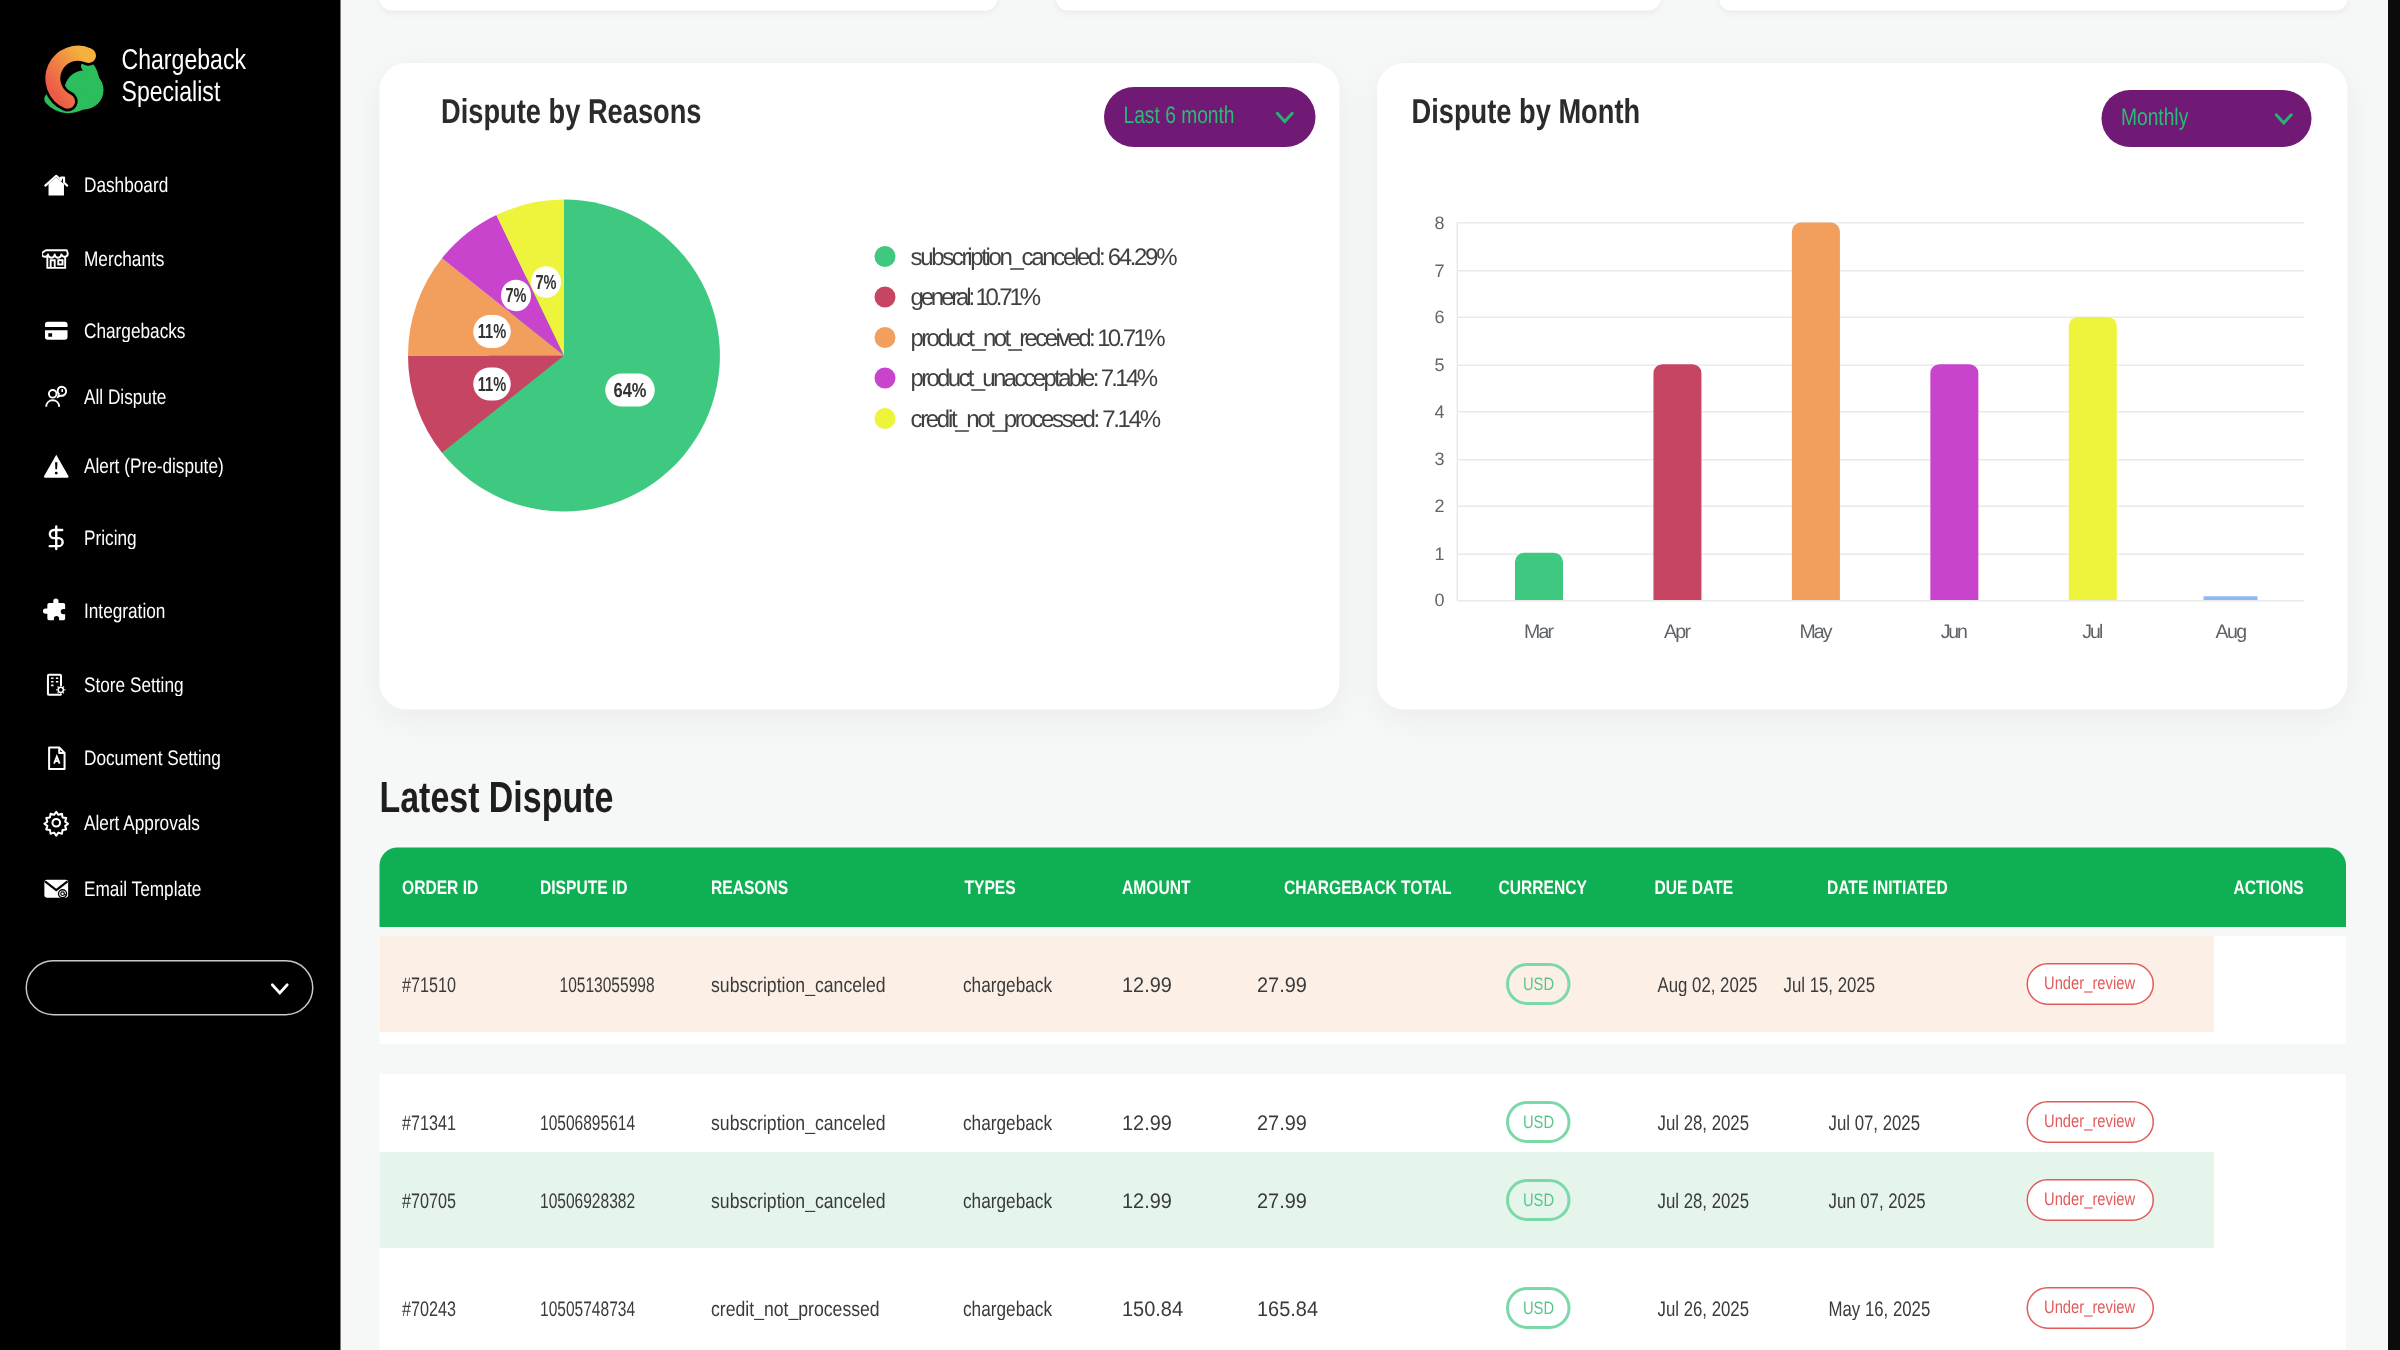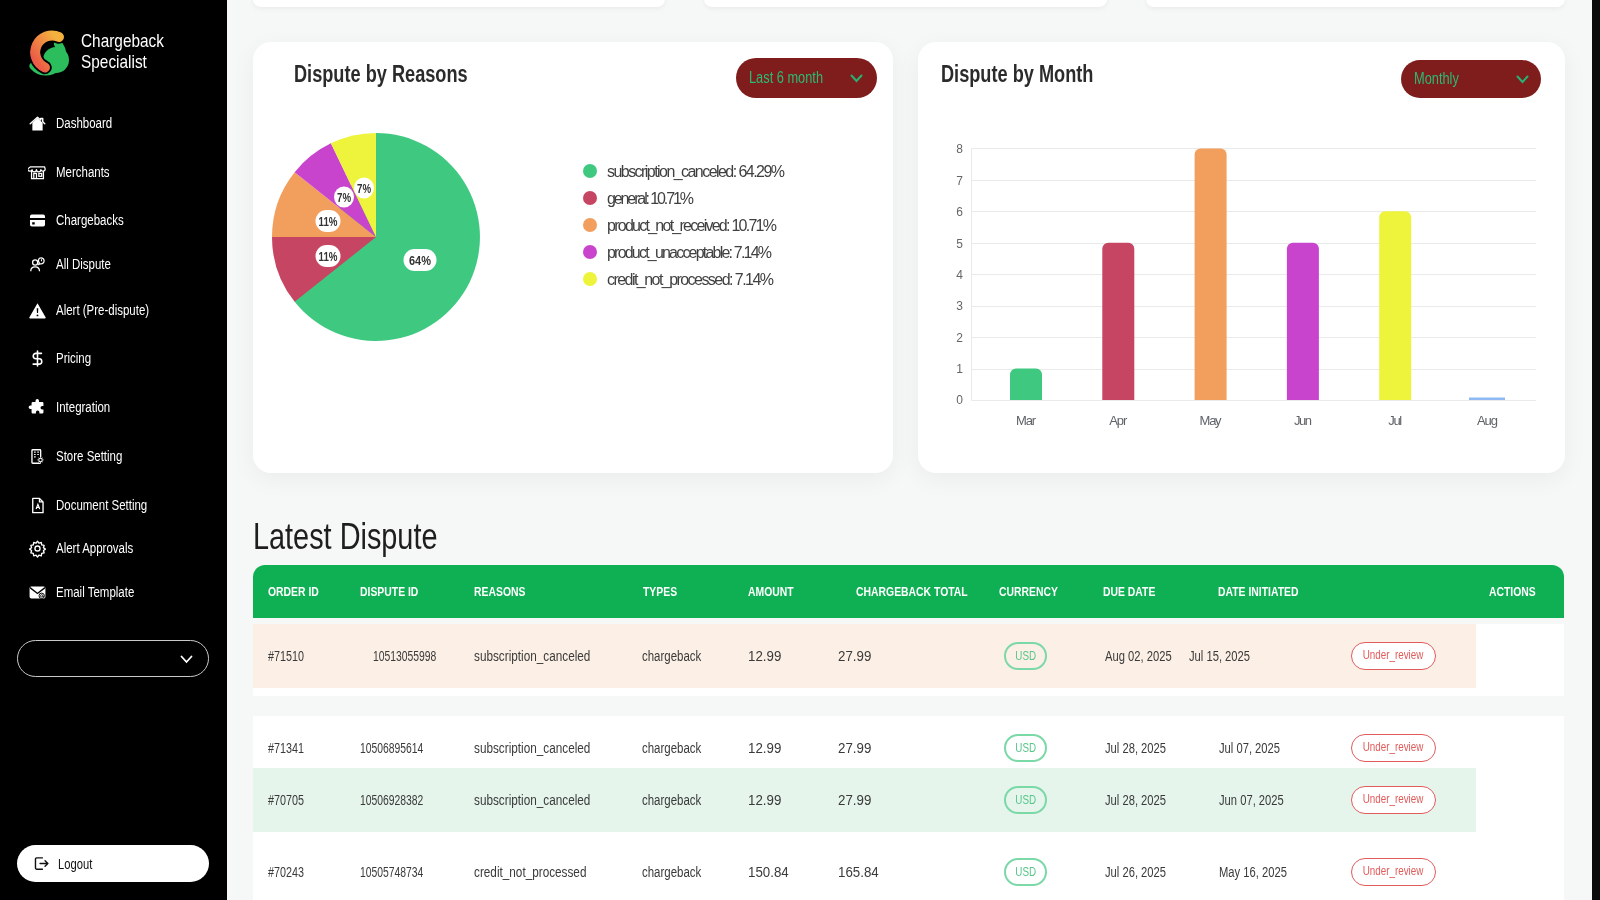--- a/index.html
+++ b/index.html
@@ -8,7 +8,7 @@
 .card{position:absolute;background:#fff;border-radius:18px;box-shadow:0 6px 24px rgba(0,0,0,.05)}
 .ctitle{position:absolute;font-size:23px;font-weight:700;color:#2b2b2b;white-space:nowrap}
 .ctitle span{display:inline-block;transform:scaleX(.79);transform-origin:0 0}
-.pill{position:absolute;background:#7f1d1d;border-radius:20px;color:#2abb74;font-size:16px;display:flex;align-items:center;white-space:nowrap}
+.pill{position:absolute;background:#701a75;border-radius:20px;color:#2abb74;font-size:16px;display:flex;align-items:center;white-space:nowrap}
 .pill b{font-weight:400;display:inline-block;transform:scaleX(.8);transform-origin:0 50%}
 .nav{position:absolute;left:28px;height:20px;display:flex;align-items:center;color:#fff;font-size:14px}
 .nav svg{width:19px;height:19px;flex:0 0 19px}

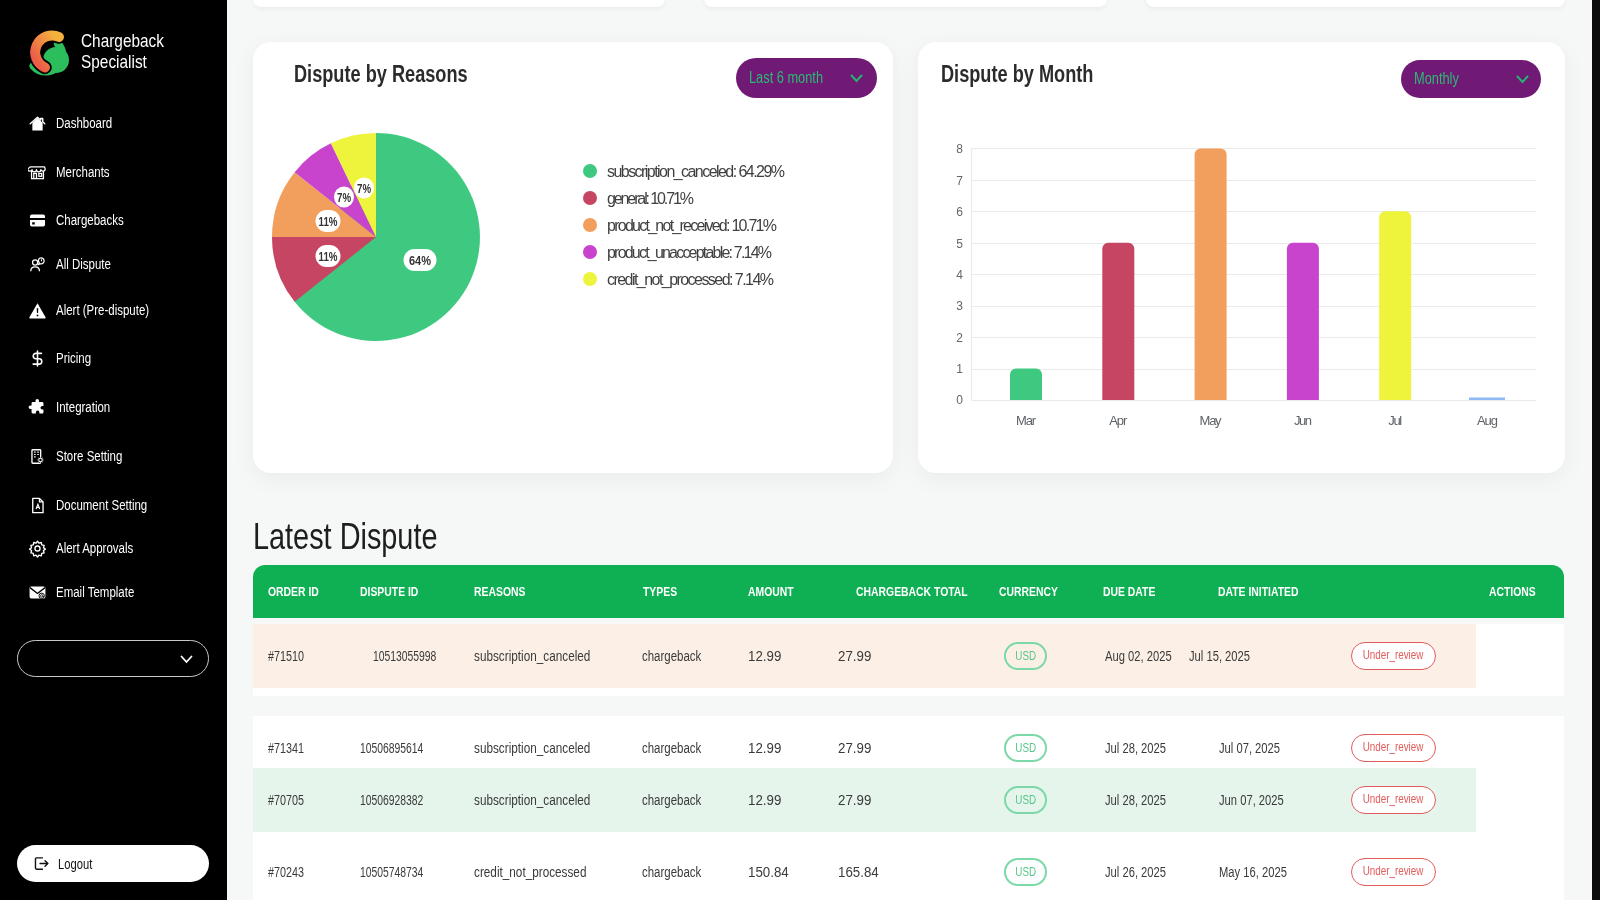--- a/index.html
+++ b/index.html
@@ -127,7 +127,7 @@
   </g>
 </svg>
 
-<div class="abs" style="left:253px;top:516px;font-size:37px;font-weight:400;color:#1e1e1e;white-space:nowrap"><span style="display:inline-block;transform:scaleX(.78);transform-origin:0 0">Latest Dispute</span></div>
+<div class="abs" style="left:253px;top:516px;font-size:29px;font-weight:700;color:#1e1e1e;white-space:nowrap"><span style="display:inline-block;transform:scaleX(.78);transform-origin:0 0">Latest Dispute</span></div>
 
 <div class="abs" style="left:253px;top:565px;width:1311px;height:53px;background:#0fb053;border-radius:12px 12px 0 0">
   <div class="hcell" style="left:15px"><span>ORDER ID</span></div>

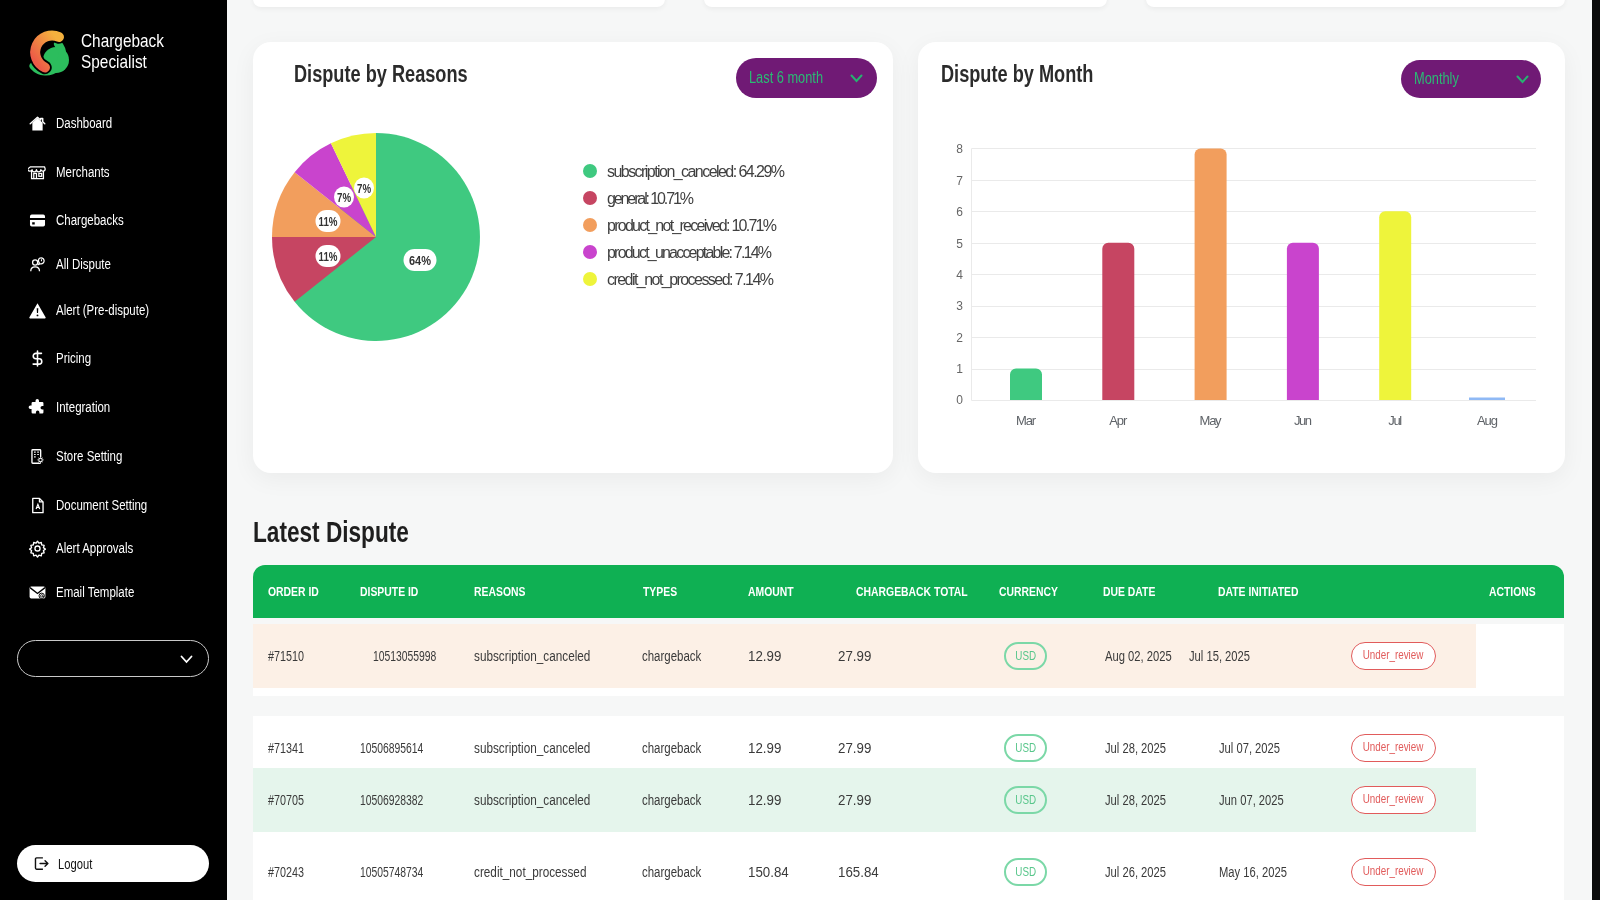--- a/index.html
+++ b/index.html
@@ -304,13 +304,6 @@
       </svg>
   </div>
 
-  <div class="abs" style="left:17px;top:845px;width:192px;height:37px;background:#fff;border-radius:18.5px;display:flex;align-items:center">
-    <svg style="margin-left:16px" width="17" height="17" viewBox="0 0 24 24" fill="none" stroke="#111" stroke-width="2">
-        <path d="M14 4 H5 a1.5 1.5 0 0 0-1.5 1.5 v13 A1.5 1.5 0 0 0 5 20 h9"></path>
-        <path d="M10 12 h10.5 M17 8 l4 4 -4 4" stroke-linecap="round" stroke-linejoin="round"></path>
-      </svg>
-    <span style="margin-left:8px;color:#111;font-size:14px;display:inline-block;transform:scaleX(.8);transform-origin:0 50%">Logout</span>
-  </div>
 </div>
 
 <div class="abs" style="left:1592px;top:0;width:8px;height:900px;background:#0b0b0b"></div>

